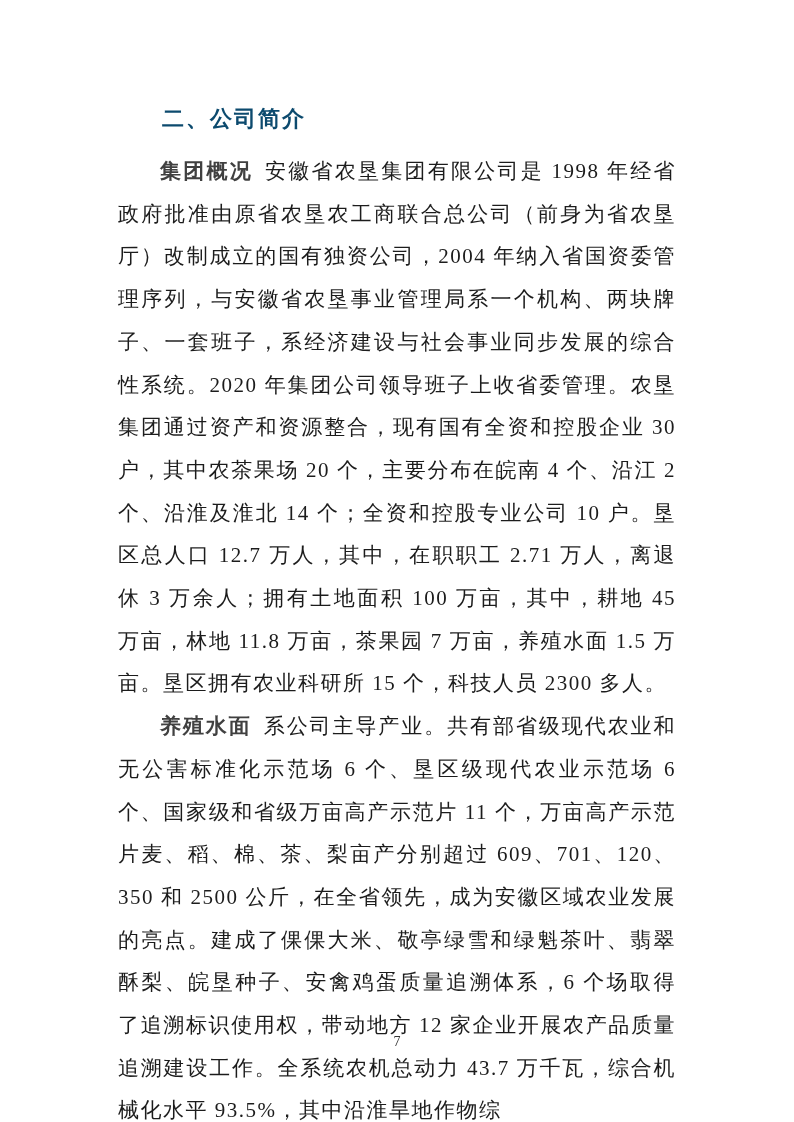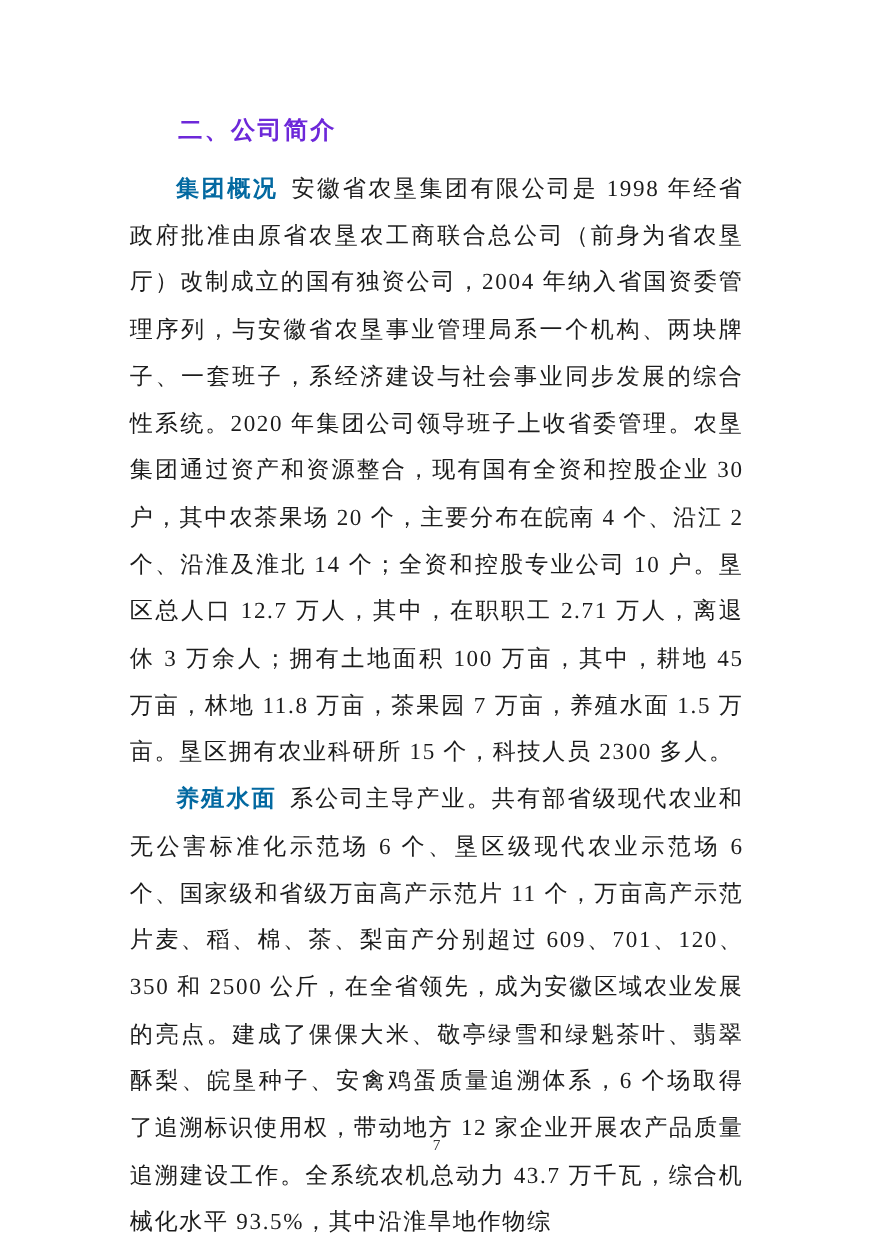--- a/index.html
+++ b/index.html
@@ -29,7 +29,7 @@
     line-height: 43px;
     margin: 0 0 10px 0;
     text-indent: 44px;
-    color: #6d28d9;
+    color: #0c4a6e;
     letter-spacing: 2px;
   }
   .para {

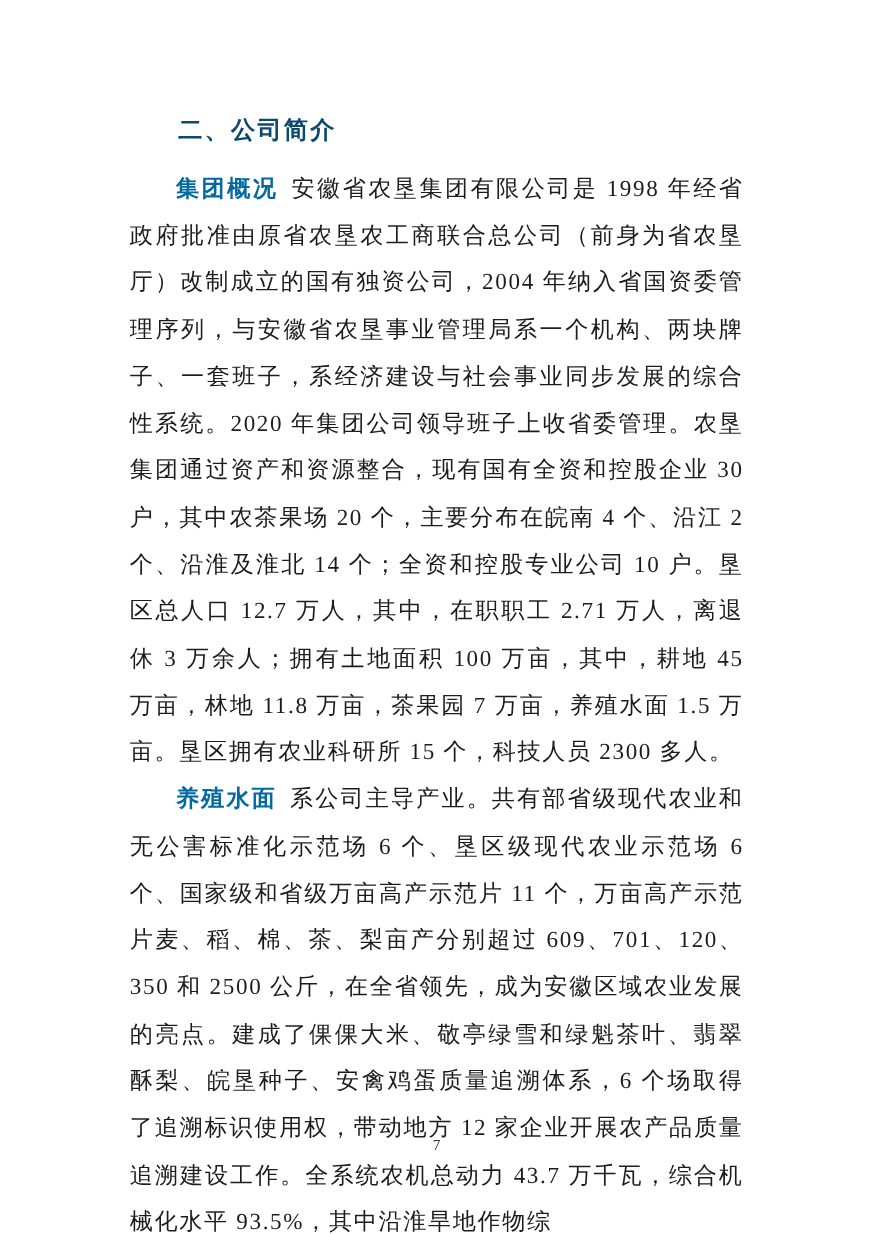--- a/index.html
+++ b/index.html
@@ -44,7 +44,7 @@
   .lead-word {
     font-weight: 700;
     margin-right: 12px;
-    color: #0369a1;
+    color: #404040;
   }
   .page-number {
     position: absolute;

